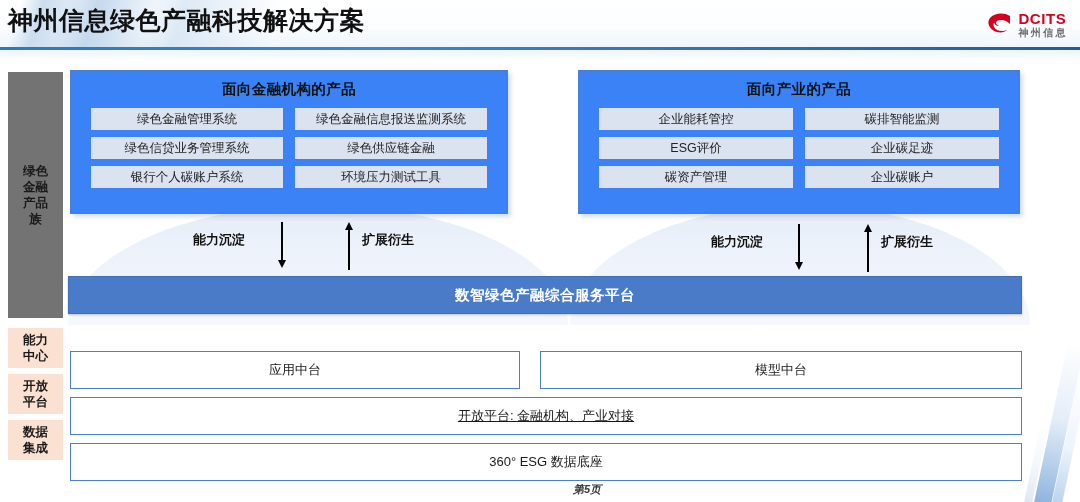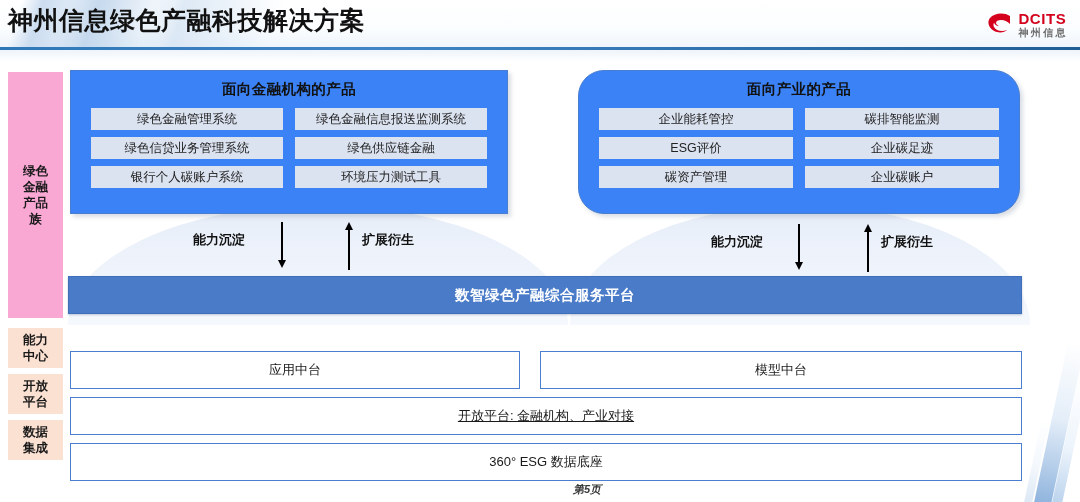--- a/index.html
+++ b/index.html
@@ -91,7 +91,7 @@
     box-shadow:3px 3px 4px rgba(150,160,180,.35);
   }
   .panel.left{left:70px;width:436px;height:142px;}
-  .panel.right{left:578px;width:440px;height:142px;border-radius:26px;}
+  .panel.right{left:578px;width:440px;height:142px;}
   .panel-title{
     text-align:center;font-size:14.5px;font-weight:bold;color:#111111;
     margin-top:9px;letter-spacing:.4px;

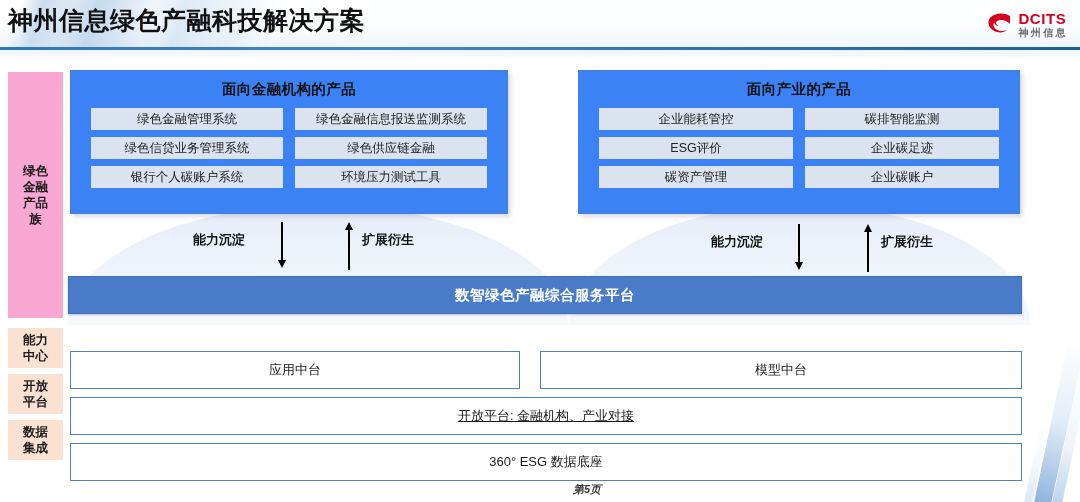--- a/index.html
+++ b/index.html
@@ -57,7 +57,7 @@
   
   .rail-blue{
     position:absolute;left:8px;top:72px;width:55px;height:246px;
-    background:#f9a8d4;
+    background:#737373;
     display:flex;align-items:center;justify-content:center;
   }
   .rail-blue span{

